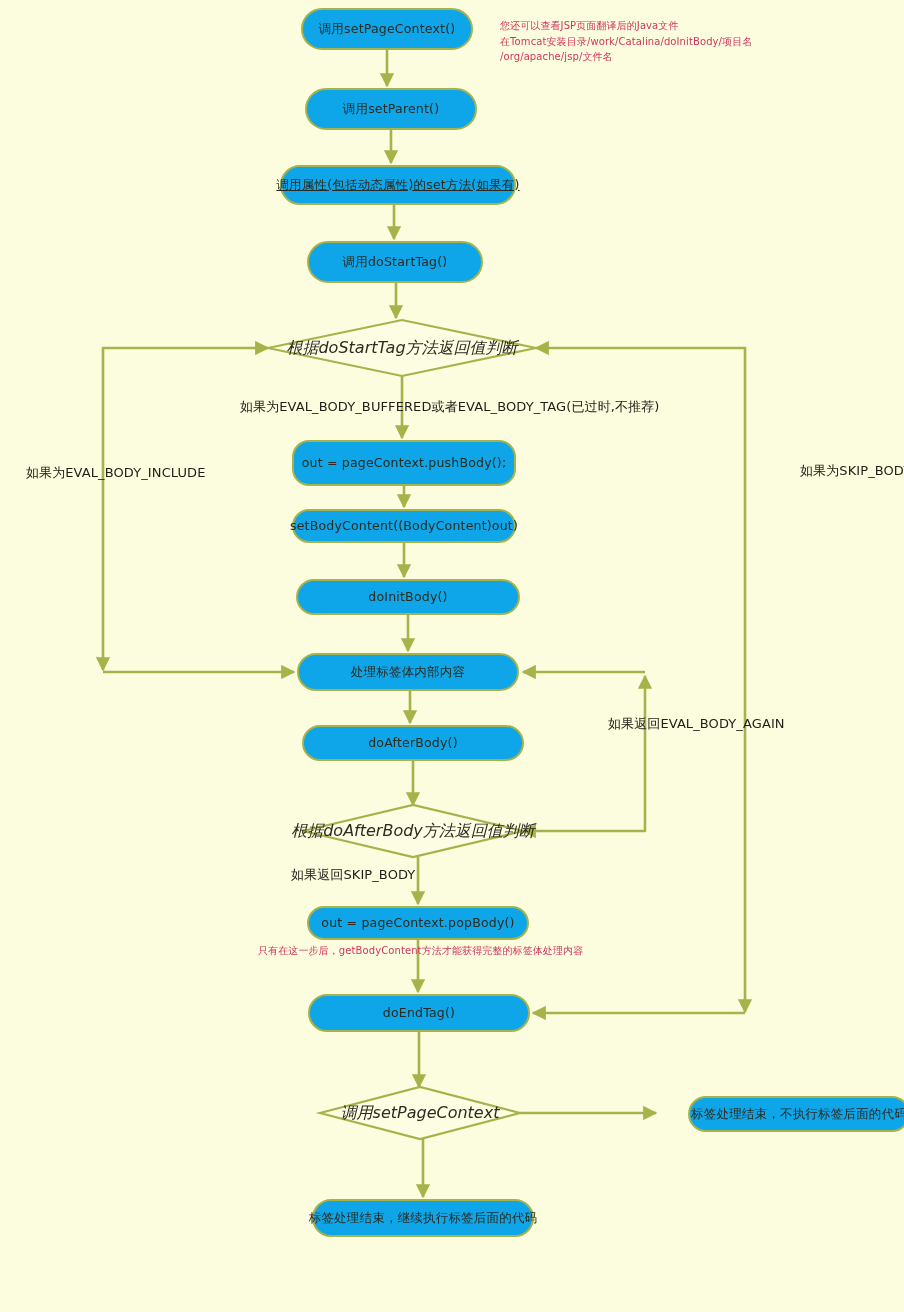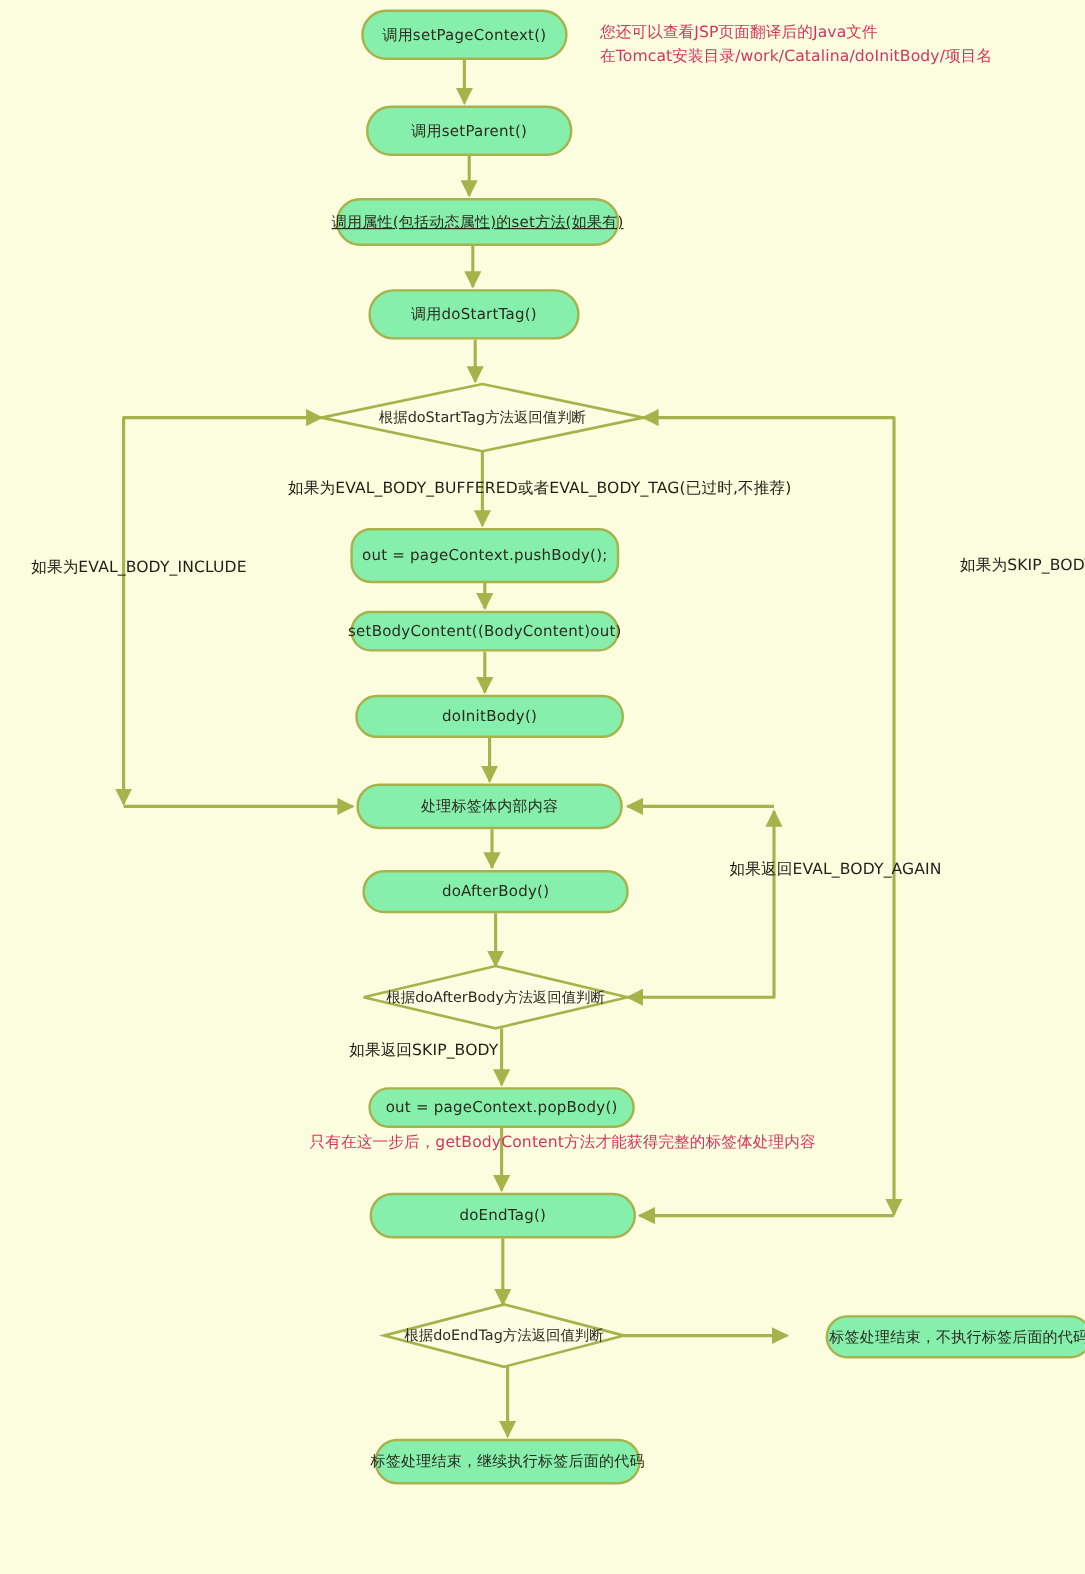--- a/index.html
+++ b/index.html
@@ -23,7 +23,7 @@
   .node {
     position: absolute;
     box-sizing: border-box;
-    background: #86efac;
+    background: #0ea5e9;
     border: 2px solid #a6b34a;
     border-radius: 14px;
     color: #2b2b20;

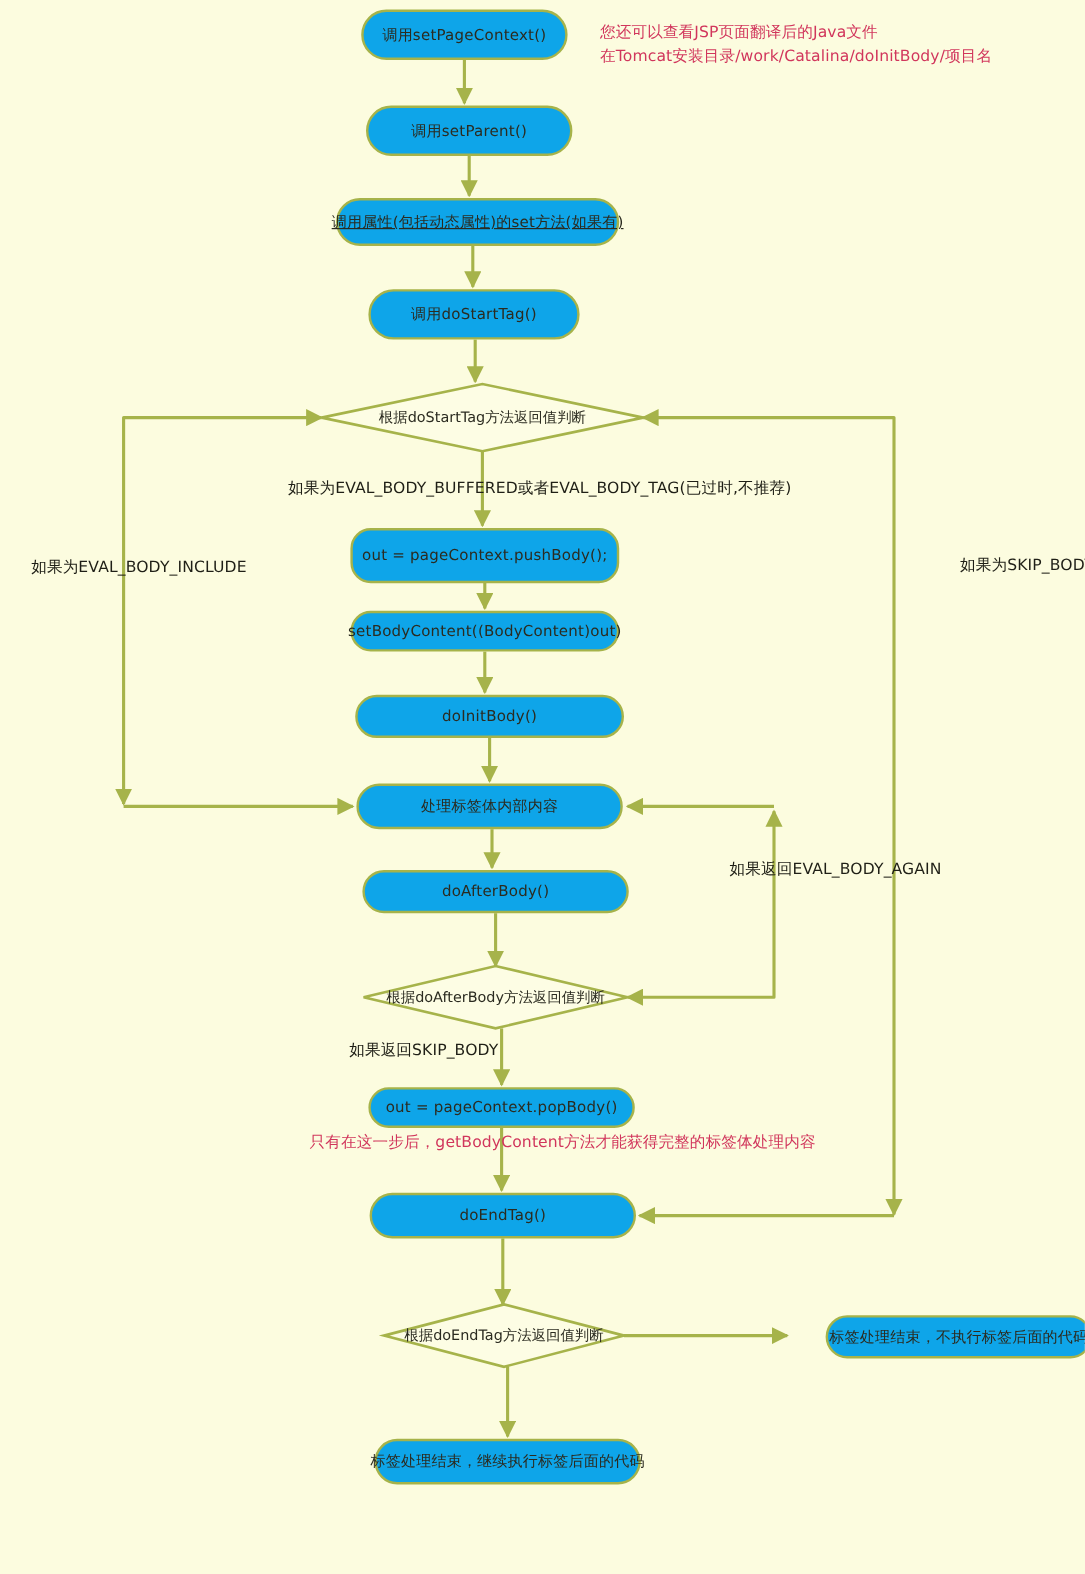--- a/index.html
+++ b/index.html
@@ -58,7 +58,7 @@
   .note {
     position: absolute;
     color: #d1365c;
-    font-size: 13px;
+    font-size: 10px;
     line-height: 1.55;
     white-space: nowrap;
     letter-spacing: 0.1px;

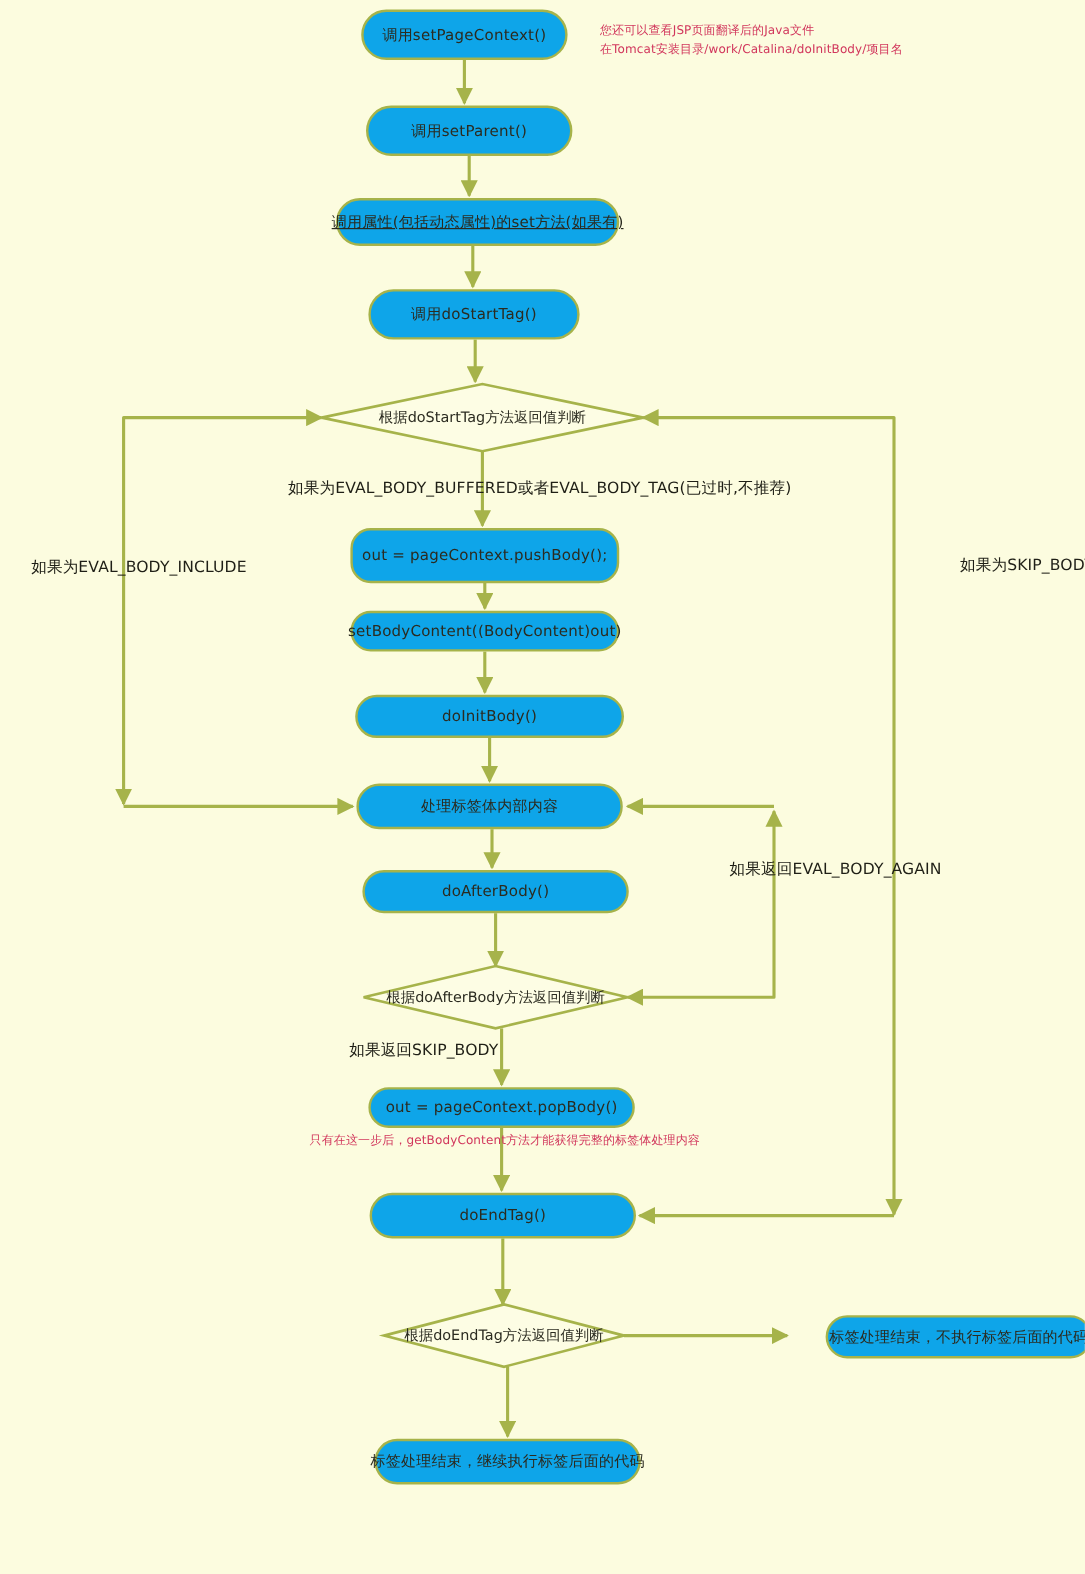--- a/index.html
+++ b/index.html
@@ -131,6 +131,7 @@
     <div class="note" style="left: 500px; top: 18px;">
       <div>您还可以查看JSP页面翻译后的Java文件</div>
       <div>在Tomcat安装目录/work/Catalina/doInitBody/项目名</div>
+      <div>/org/apache/jsp/文件名</div>
     </div>
     <div class="note" style="left: 258px; top: 943px;">
       <div>只有在这一步后，getBodyContent方法才能获得完整的标签体处理内容</div>

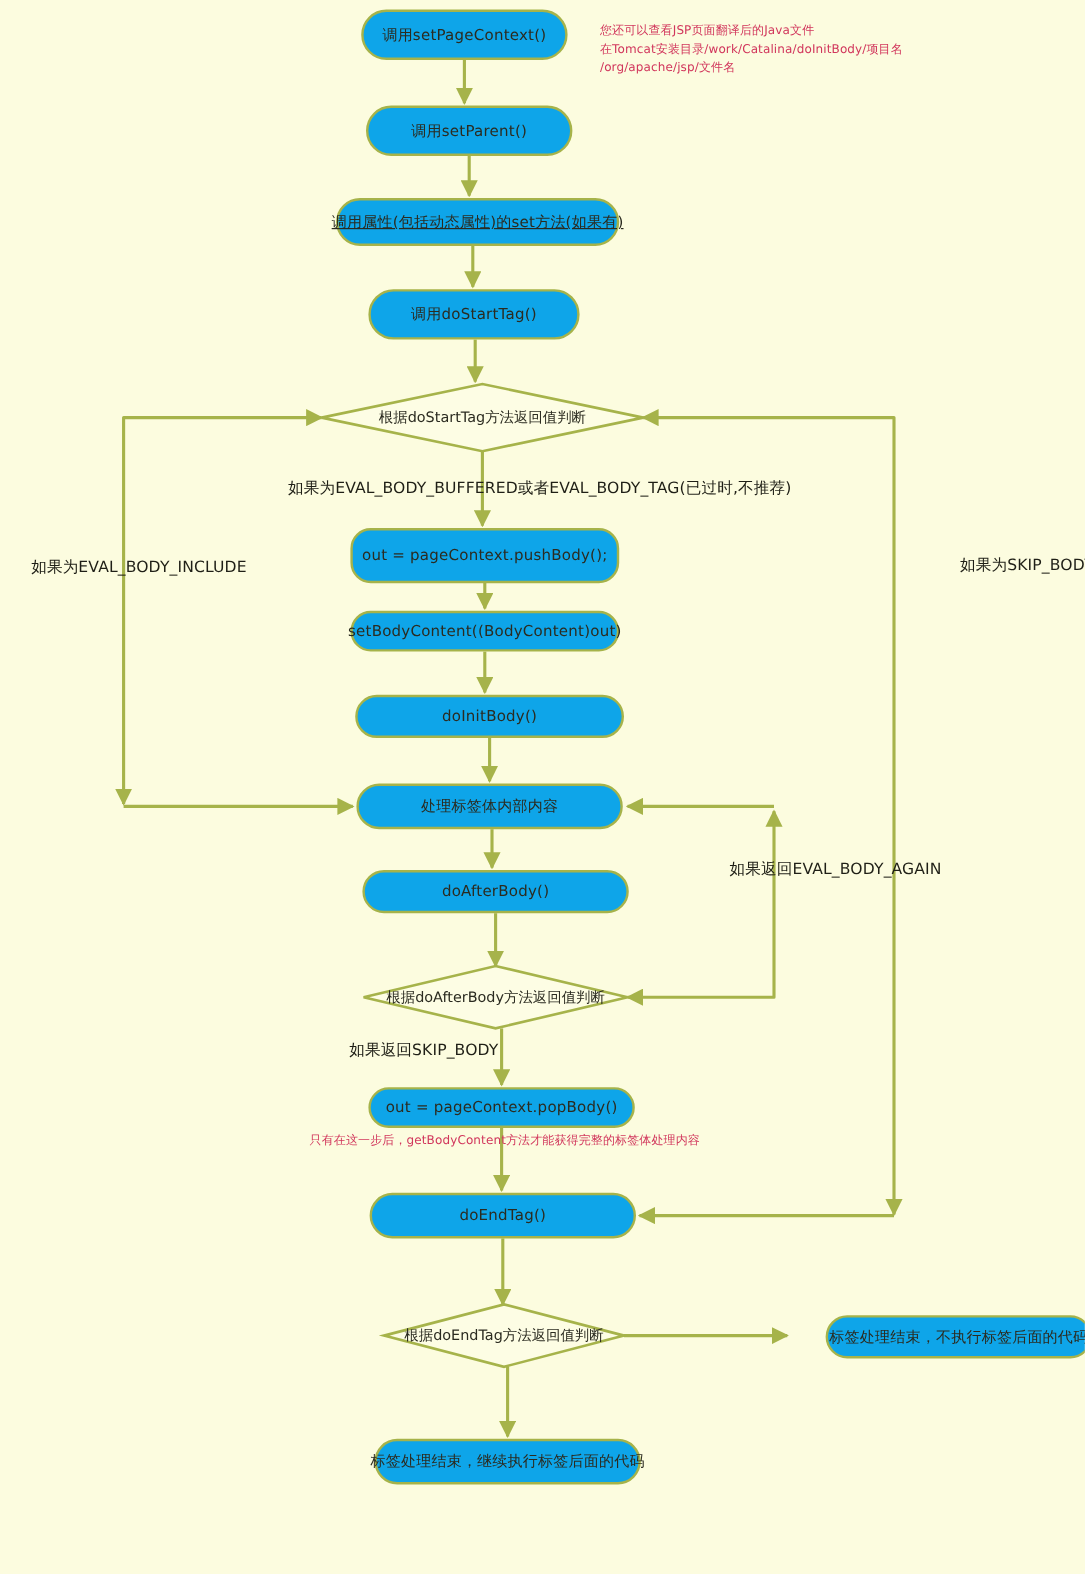--- a/index.html
+++ b/index.html
@@ -40,13 +40,14 @@
     position: absolute;
     box-sizing: border-box;
     color: #2b2b20;
-    font-size: 12px;
+    font-size: 16px;
     display: flex;
     align-items: center;
     justify-content: center;
     text-align: left;
     white-space: nowrap;
     pointer-events: none;
+    font-style: italic;
   }
   .edge-label {
     position: absolute;

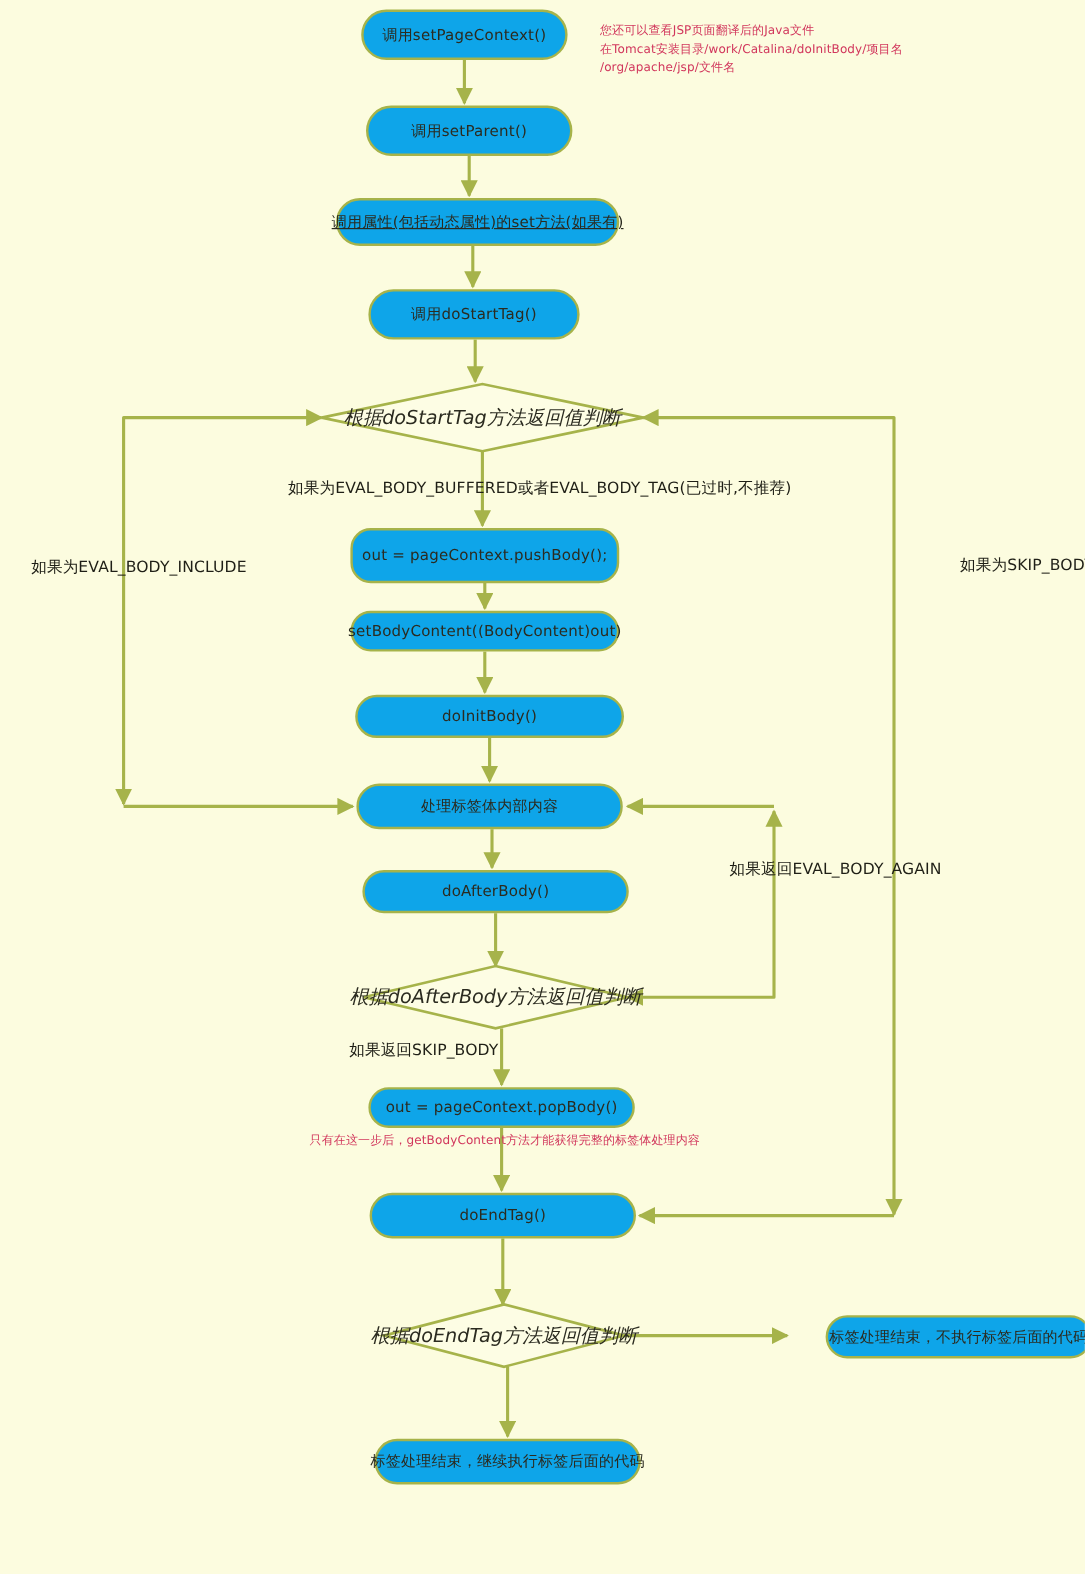--- a/index.html
+++ b/index.html
@@ -121,7 +121,7 @@
     <div class="diamond-label" style="left: 303px; top: 805px; width: 220px; height: 52px;">根据doAfterBody方法返回值判断</div>
     <div class="node" style="left: 307px; top: 906px; width: 222px; height: 34px; border-radius: 17px;">out = pageContext.popBody()</div>
     <div class="node" style="left: 308px; top: 994px; width: 222px; height: 38px; border-radius: 19px;">doEndTag()</div>
-    <div class="diamond-label" style="left: 320px; top: 1087px; width: 200px; height: 52px;">根据doEndTag方法返回值判断</div>
+    <div class="diamond-label" style="left: 320px; top: 1087px; width: 200px; height: 52px;">调用setPageContext</div>
     <div class="node" style="left: 688px; top: 1096px; width: 222px; height: 36px; border-radius: 18px; text-align: right;">标签处理结束，不执行标签后面的代码</div>
     <div class="node" style="left: 312px; top: 1199px; width: 222px; height: 38px; border-radius: 19px;">标签处理结束，继续执行标签后面的代码</div>
     <div class="edge-label" style="left: 240px; top: 398px;">如果为EVAL_BODY_BUFFERED或者EVAL_BODY_TAG(已过时,不推荐)</div>

